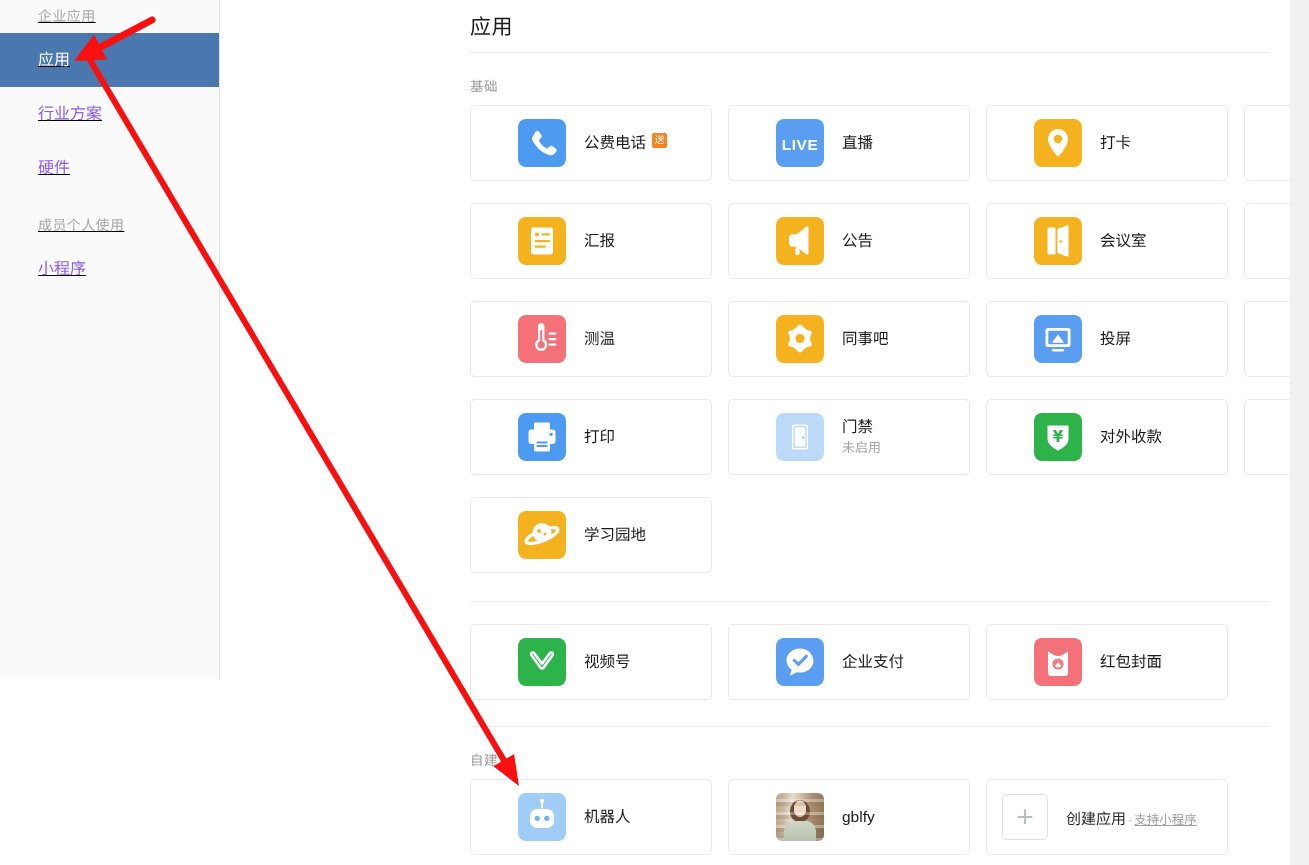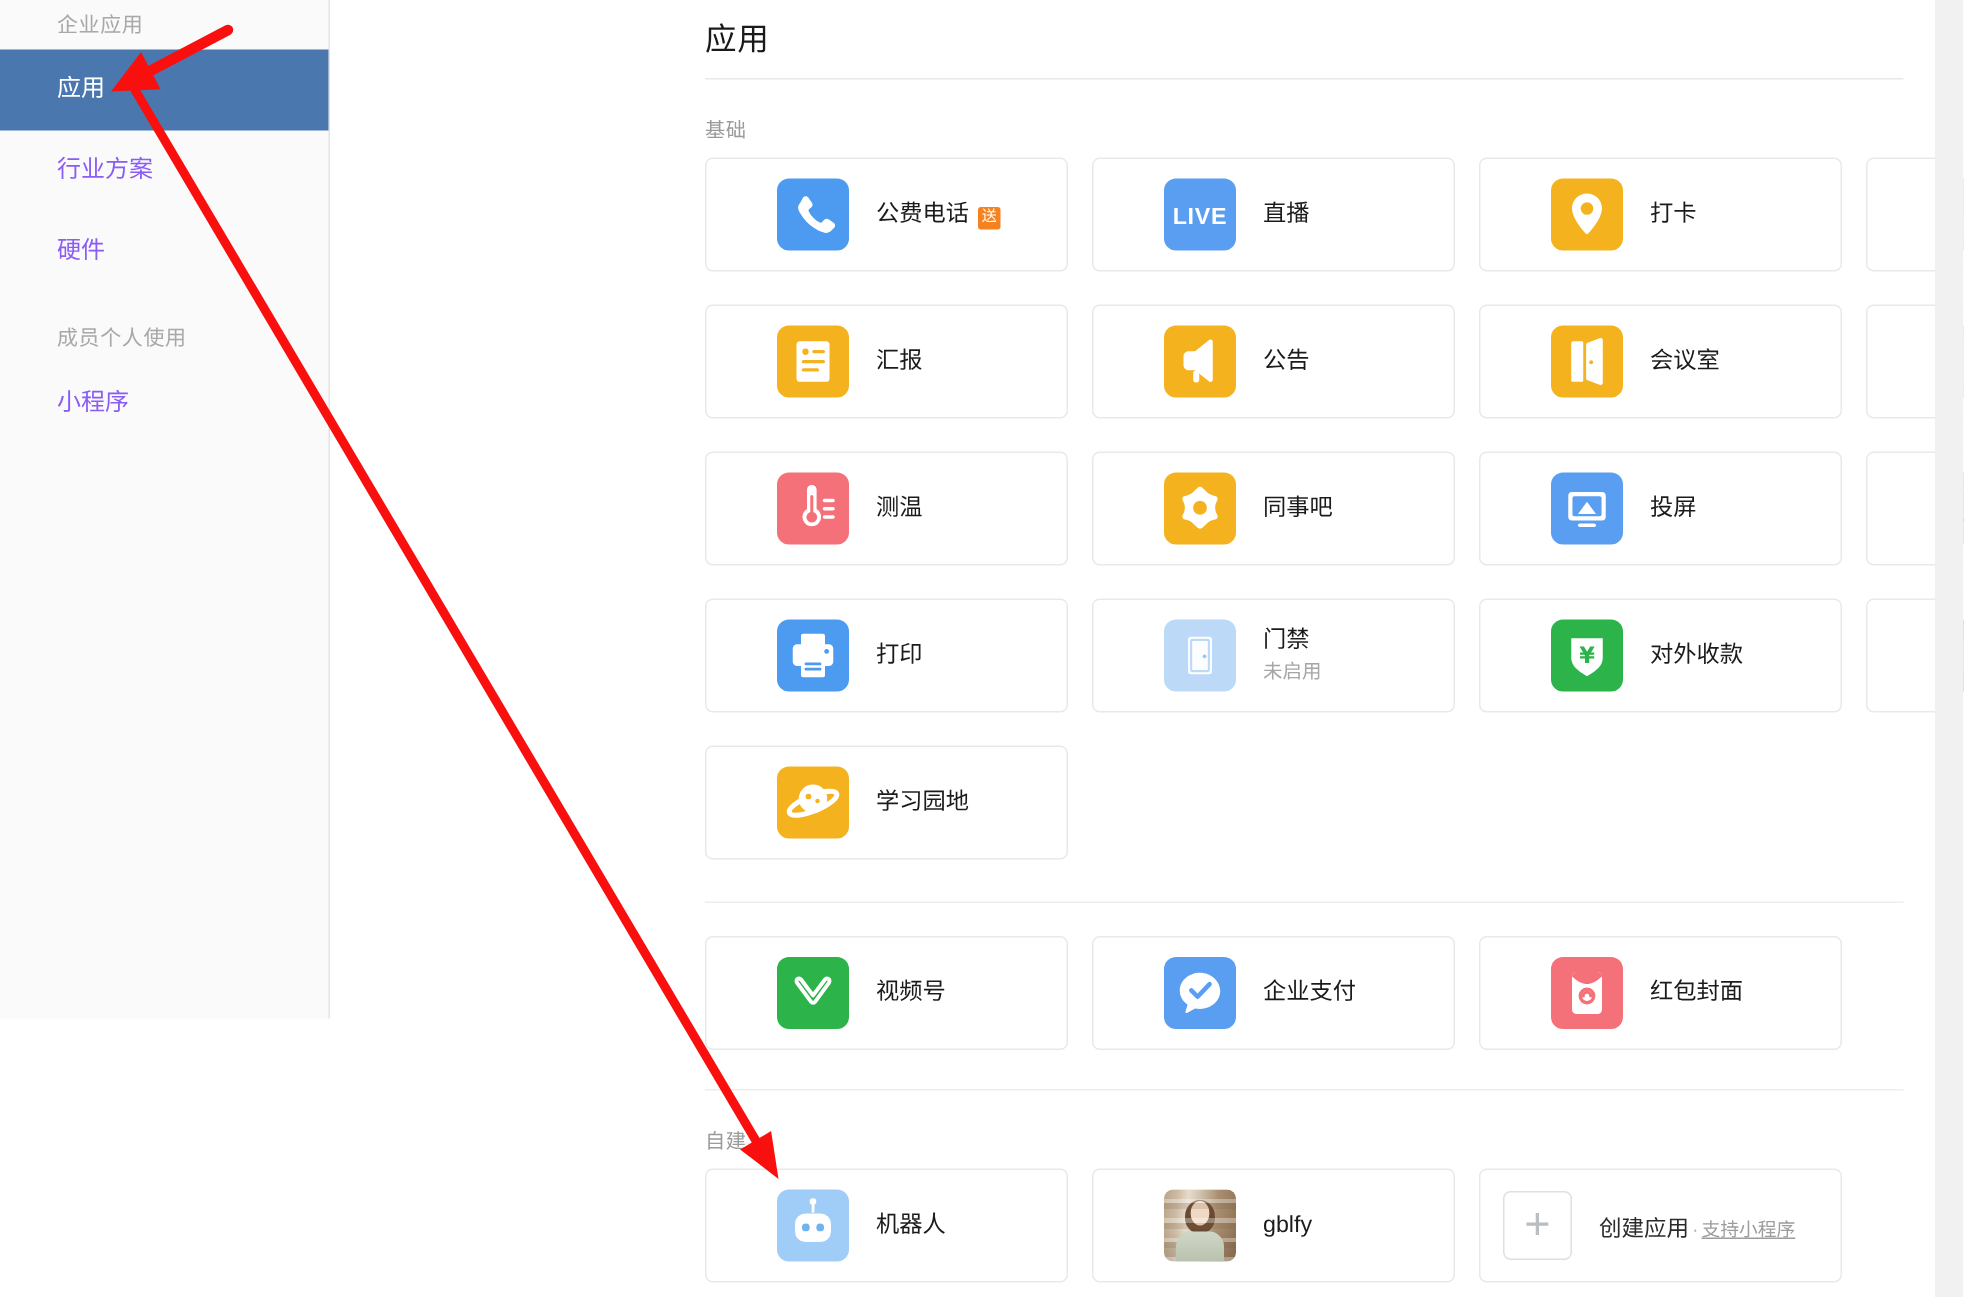--- a/index.html
+++ b/index.html
@@ -22,6 +22,7 @@
     padding-top: 0;
     position: relative;
     z-index: 2;
+    text-decoration: underline;
   }
   .side-group-label {
     height: 33px;

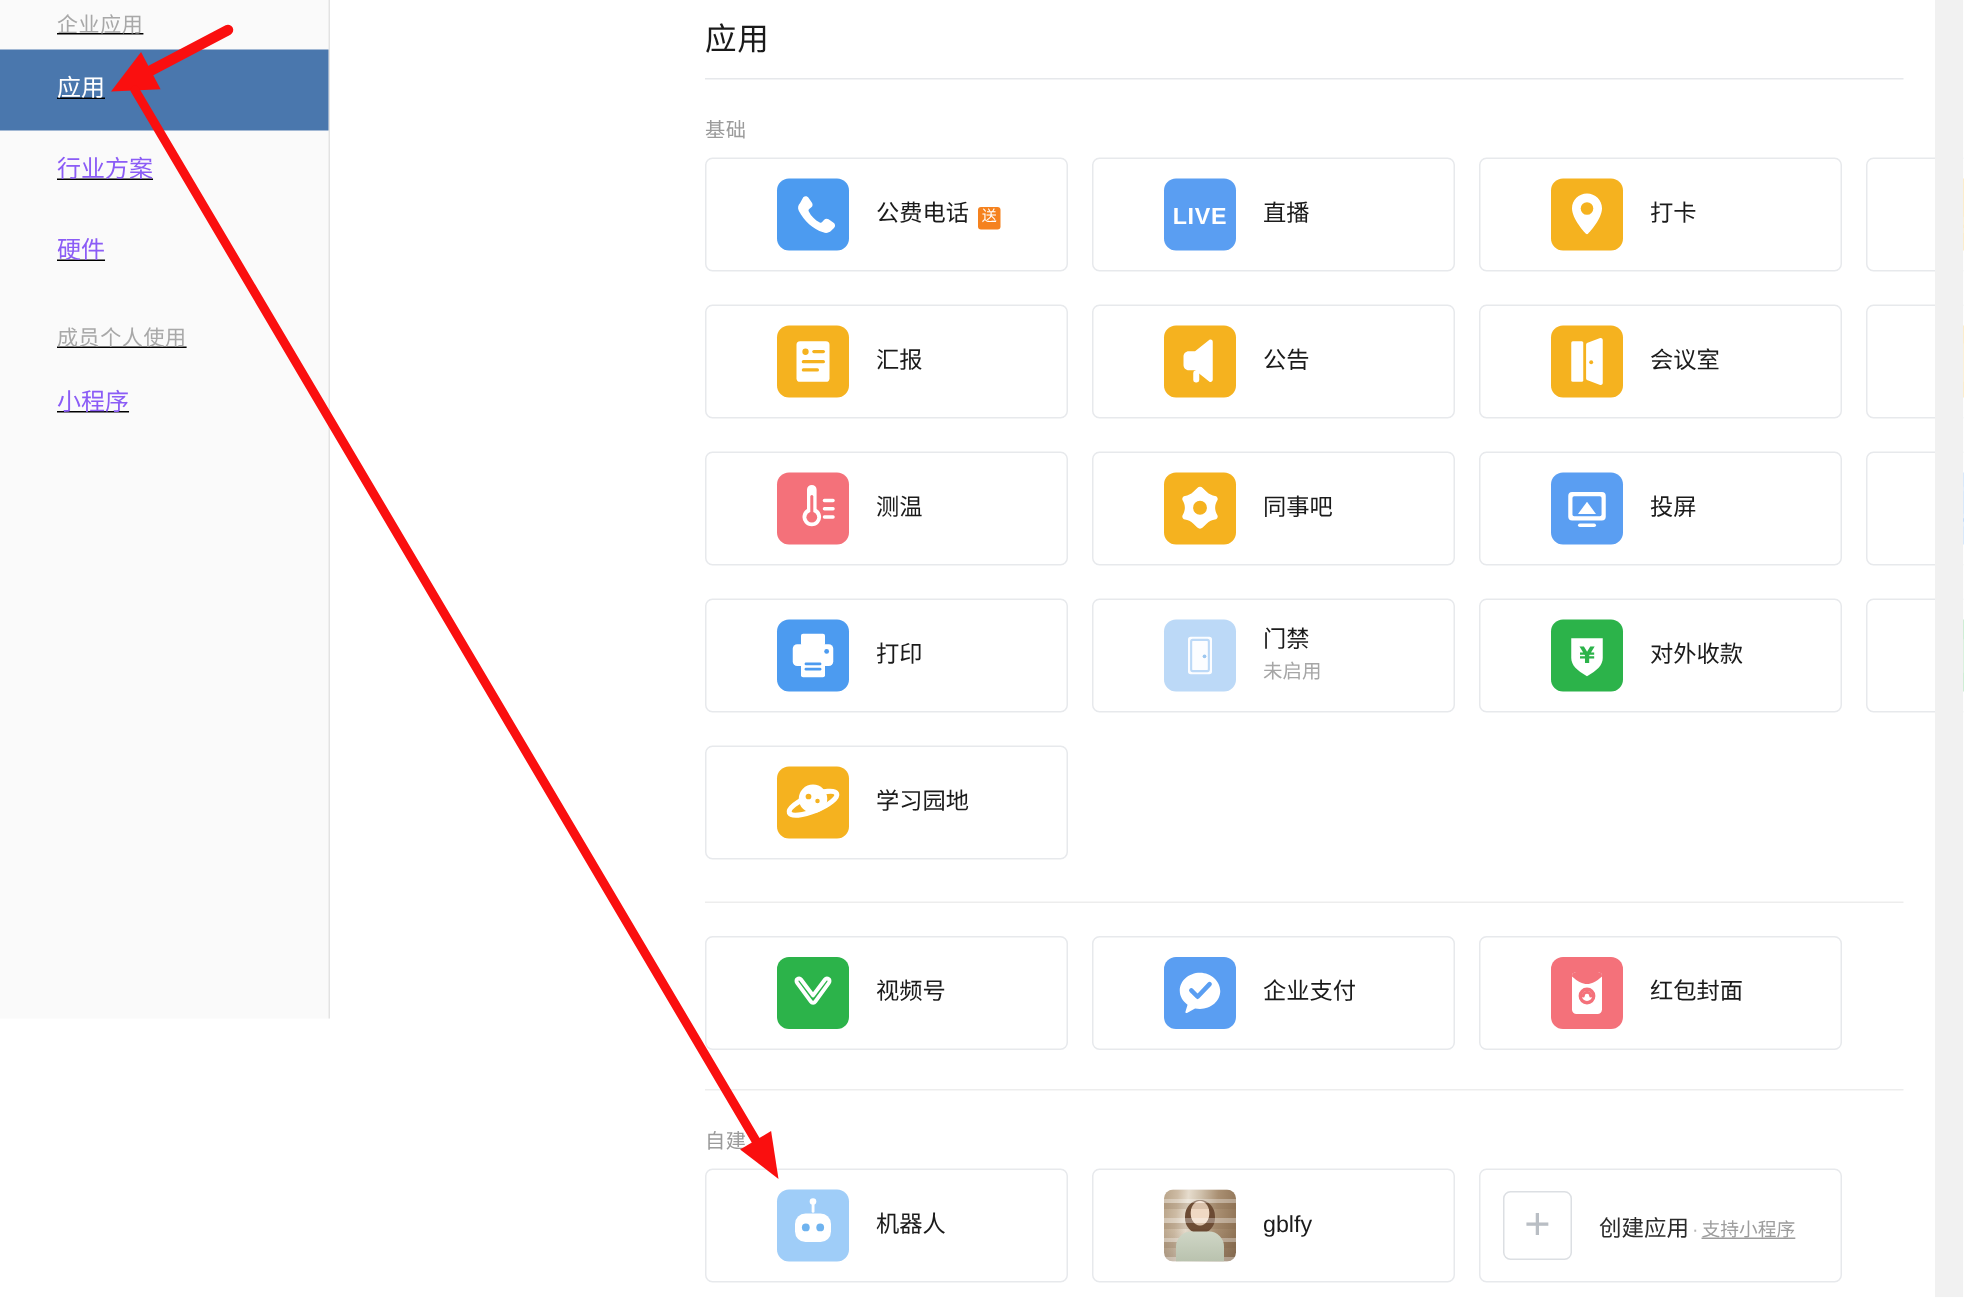--- a/index.html
+++ b/index.html
@@ -116,7 +116,7 @@
     color: #1b1b1b;
     line-height: 20px;
     white-space: nowrap;
-    display: flex; align-items: flex-end; gap: 6px;
+    display: flex; align-items: flex-start; gap: 6px;
   }
   .card-sub {
     font-size: 13px;

